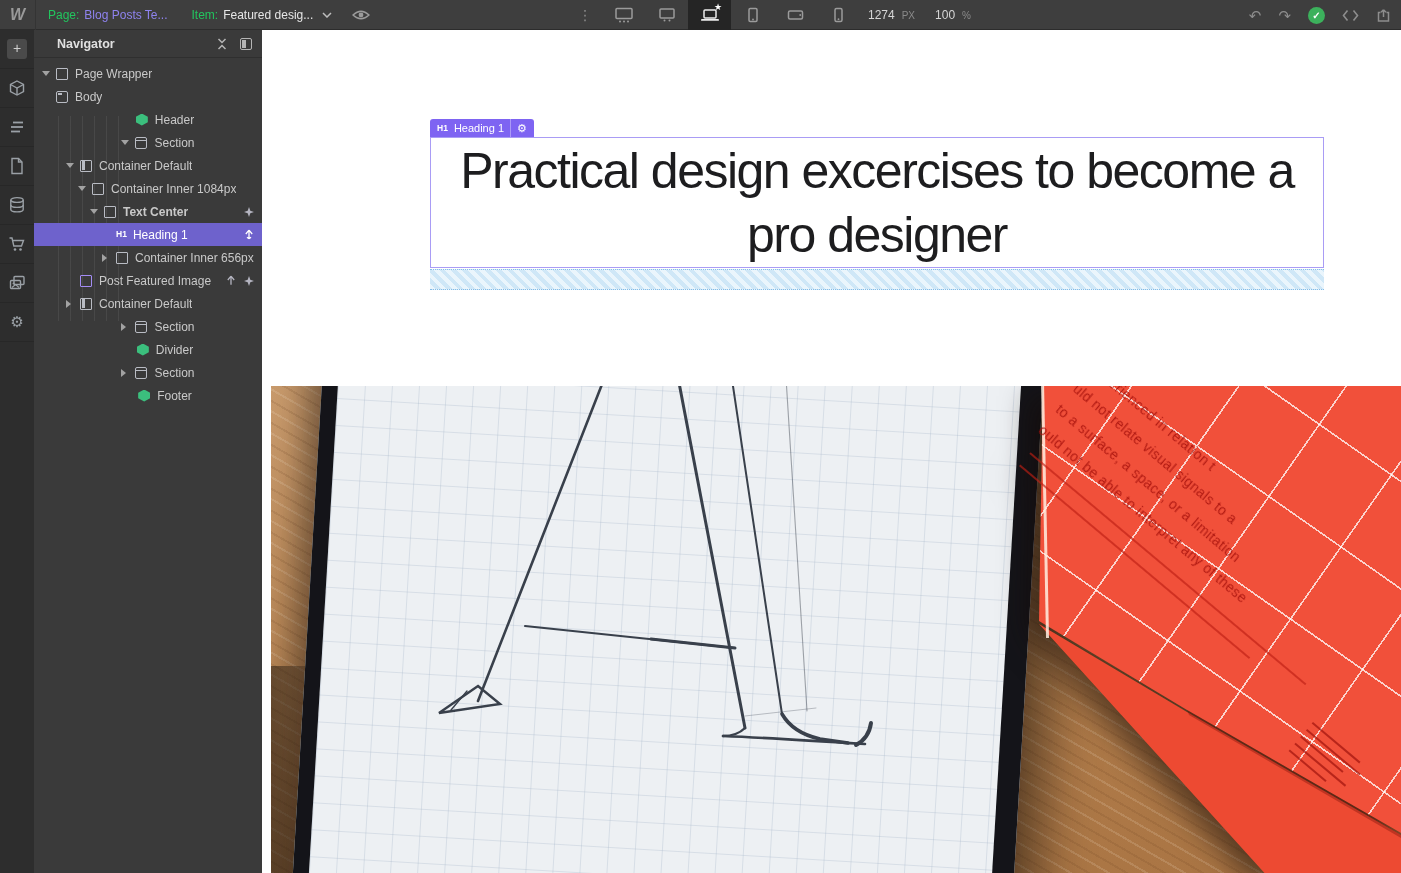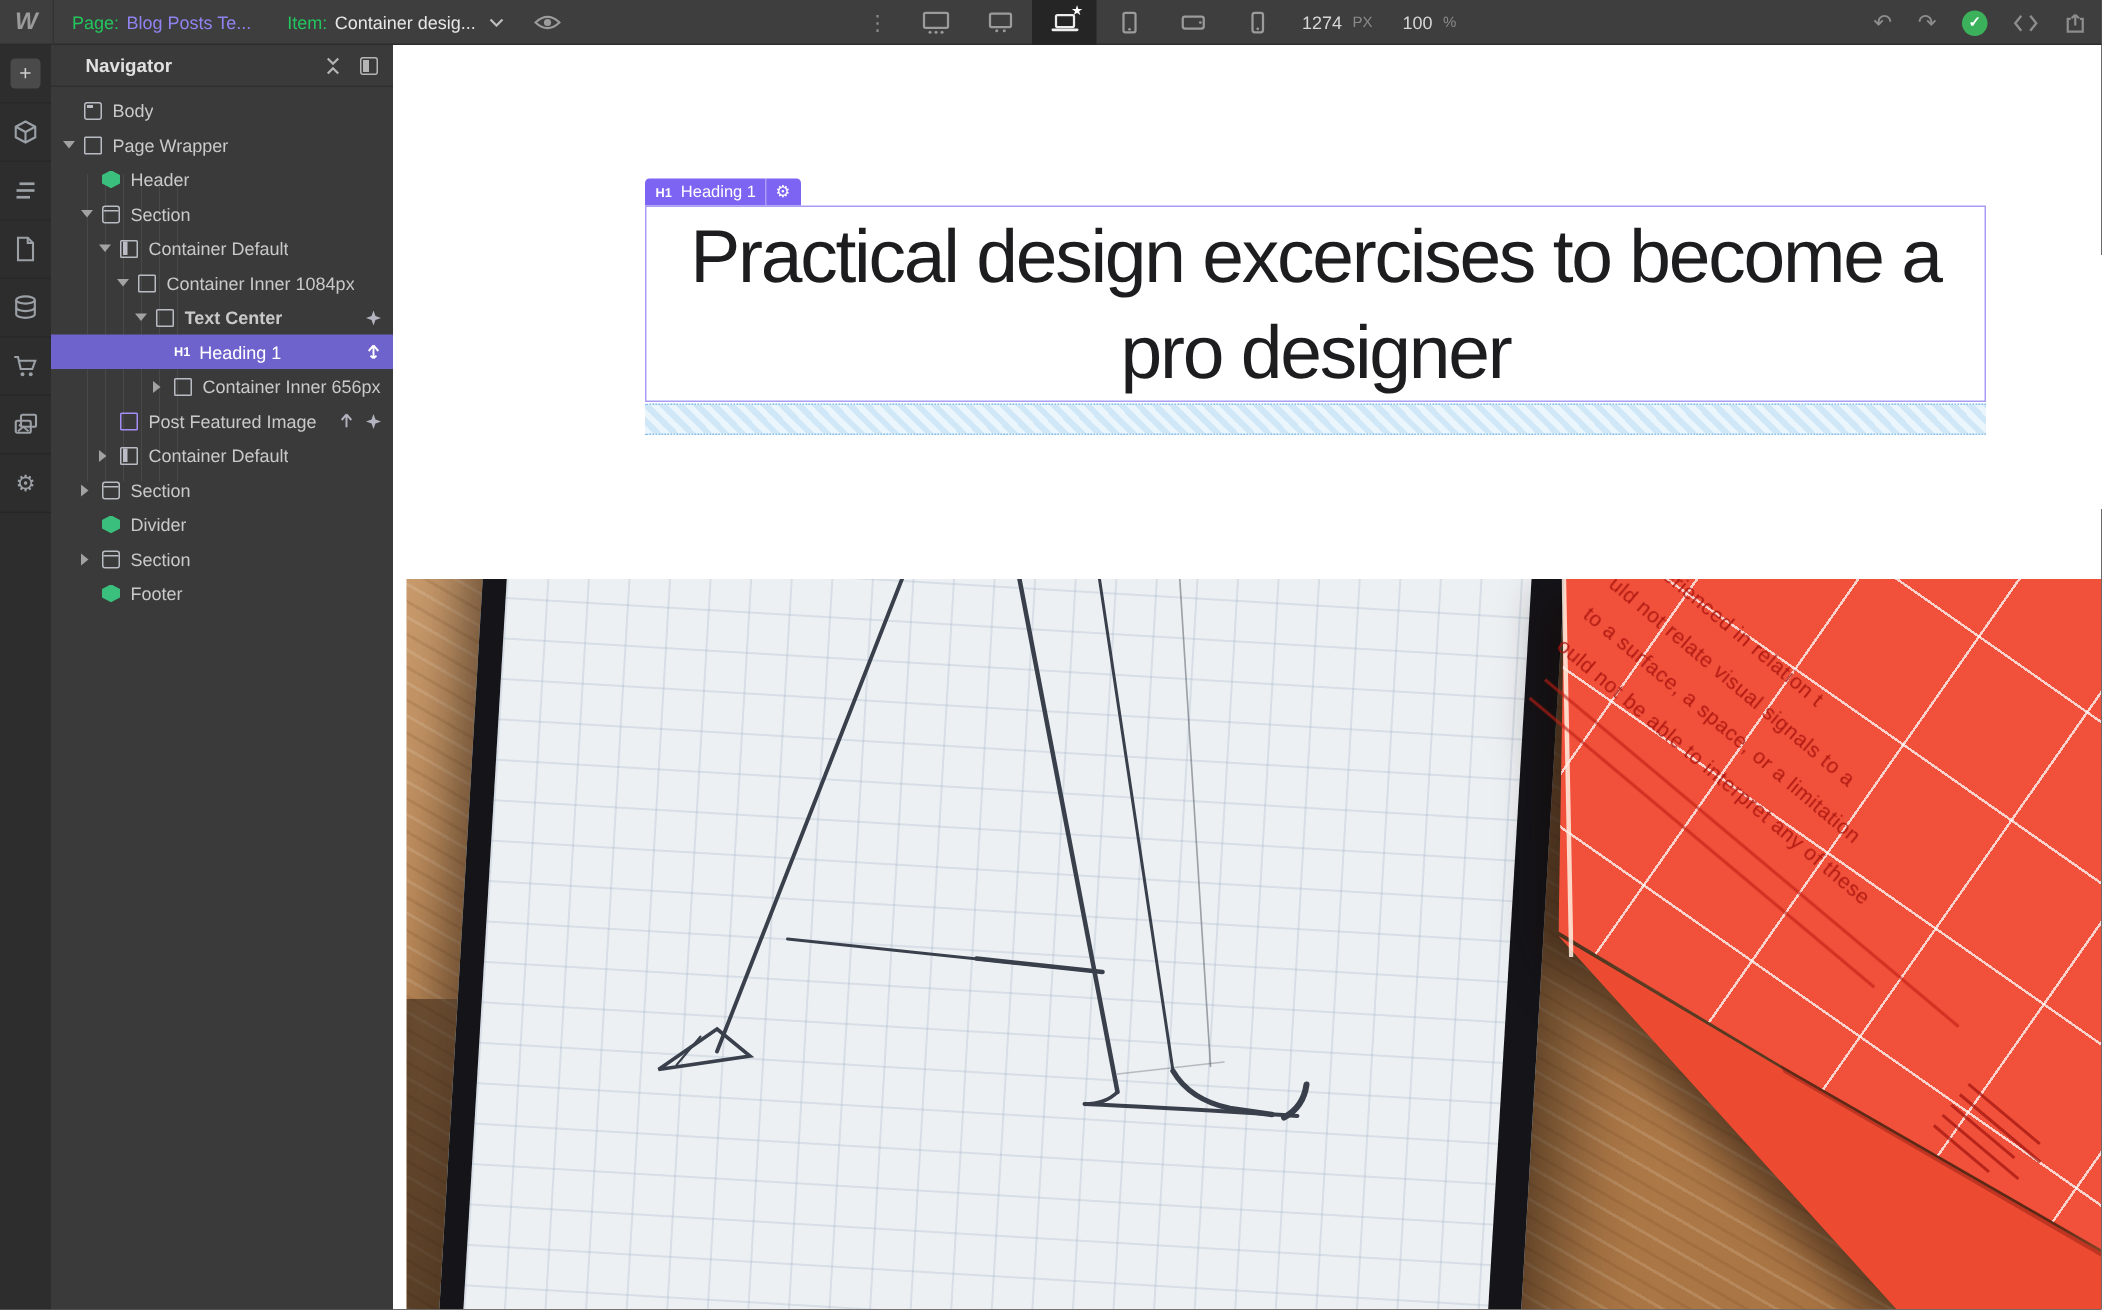--- a/index.html
+++ b/index.html
@@ -152,7 +152,7 @@
     </div>
     <div class="tb-group">
       <span class="tb-label">Item:</span>
-      <span class="tb-value-white">Container desig...</span>
+      <span class="tb-value-white">Featured desig...</span>
       <span class="chev">
         <svg width="10" height="6" viewBox="0 0 10 6">
             <polyline points="1,1 5,5 9,1" fill="none" stroke="#bdbdbd" stroke-width="1.5"></polyline>

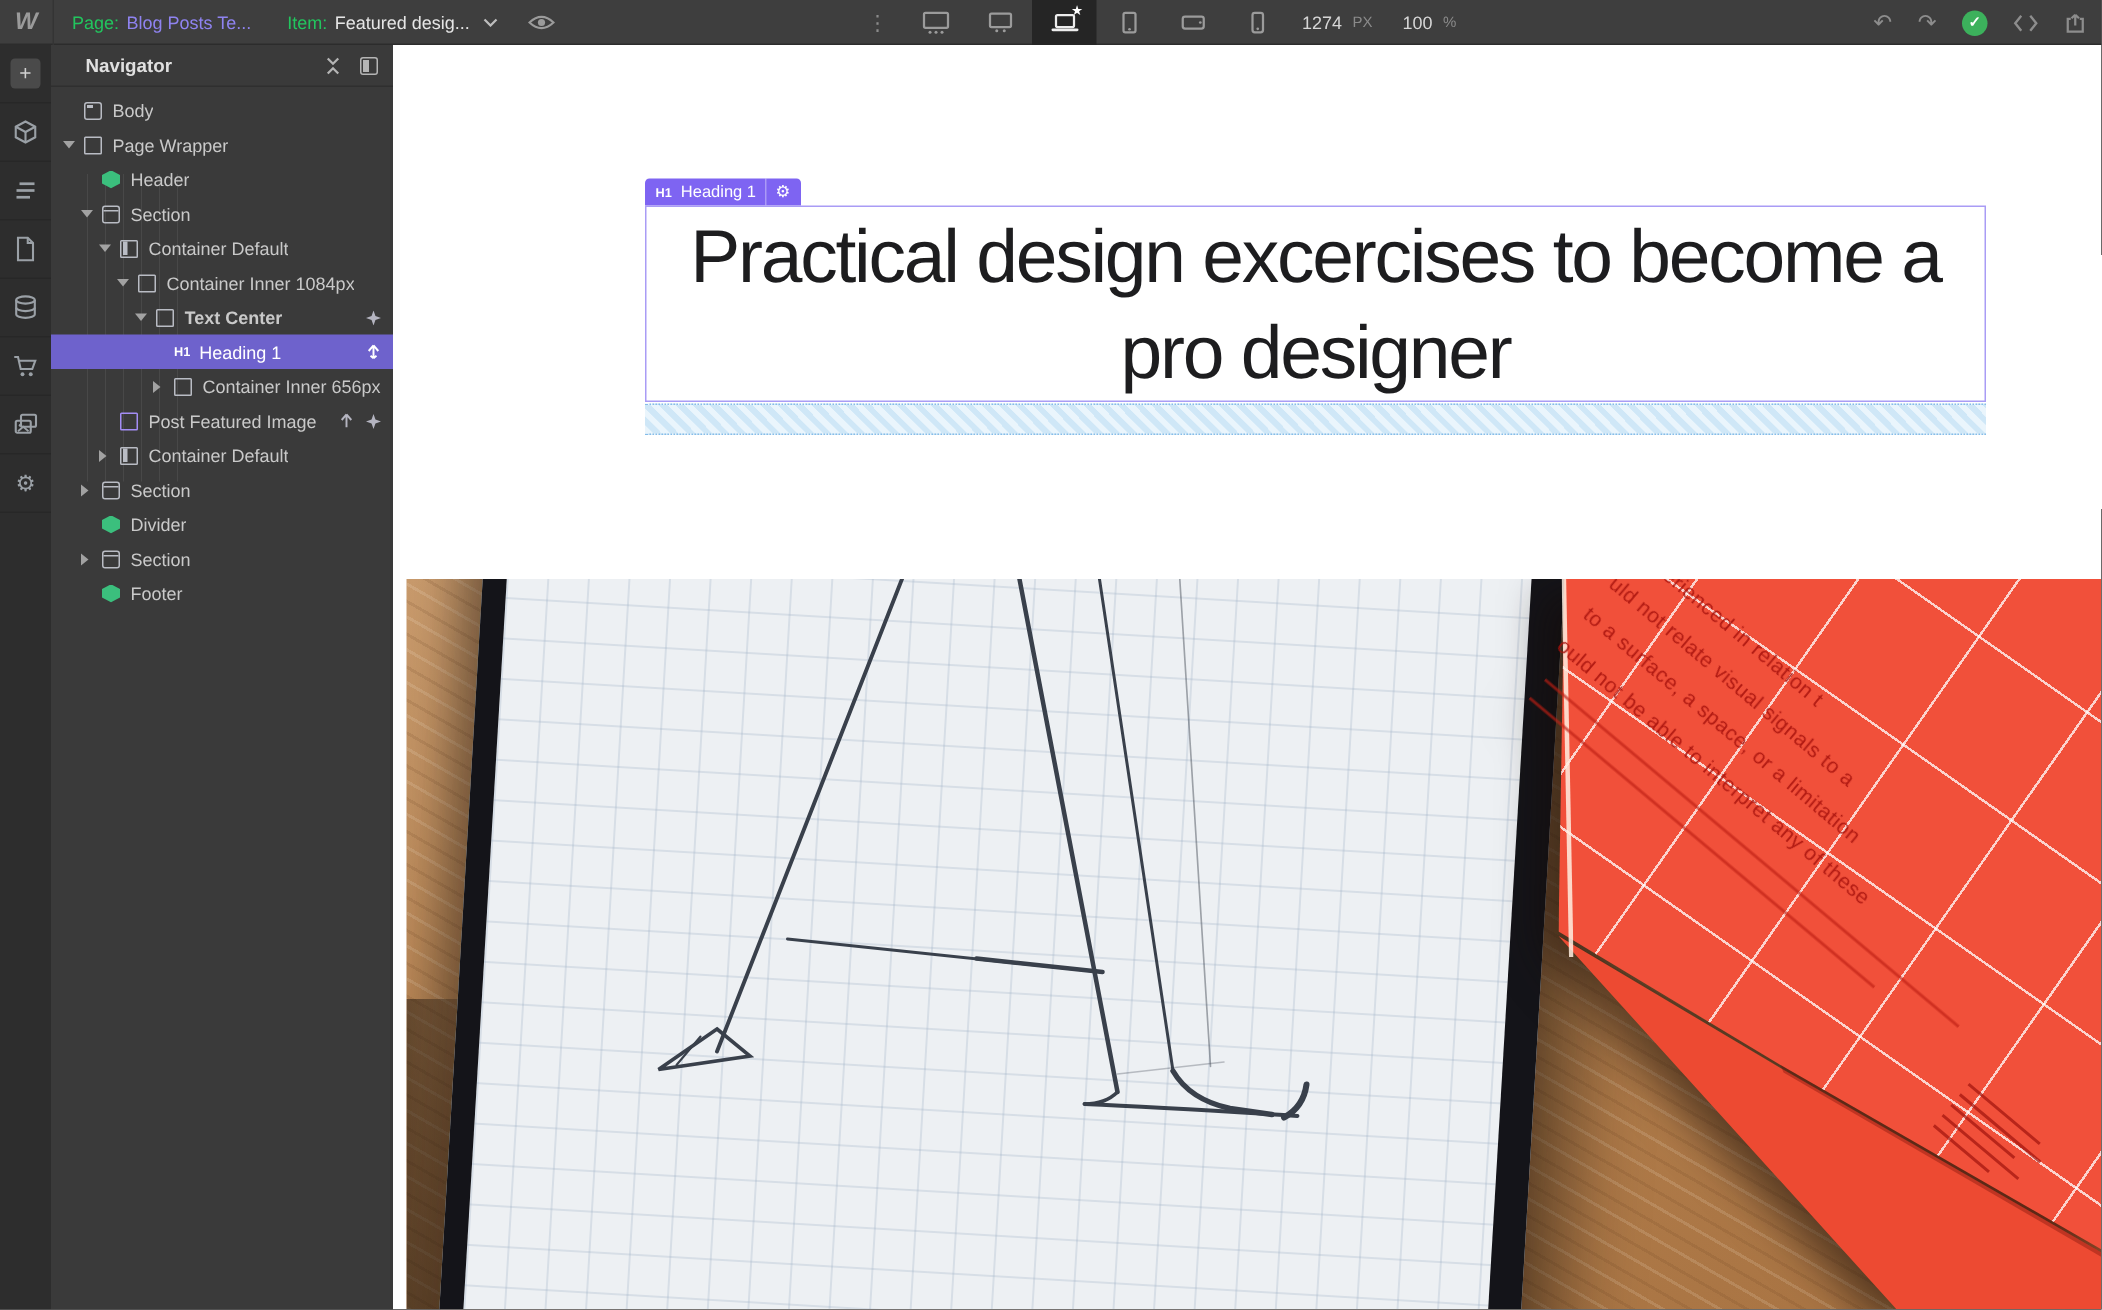--- a/index.html
+++ b/index.html
@@ -308,18 +308,18 @@
     <div class="tree">
       <div class="guides"></div>
 
+      <div class="row lvl1">
+        <span class="arr-slot">
+            <span class="arr-exp"></span>
+          </span>
+        <span class="t-ico ico-sq"></span>
+        <span class="row-label">Page Wrapper</span>
+      </div>
+
       <div class="row lvl0">
         <span class="arr-slot"></span>
           <span class="t-ico ico-body"></span>
         <span class="row-label">Body</span>
-      </div>
-
-      <div class="row lvl1">
-        <span class="arr-slot">
-            <span class="arr-exp"></span>
-          </span>
-        <span class="t-ico ico-sq"></span>
-        <span class="row-label">Page Wrapper</span>
       </div>
 
       <div class="row lvl2">

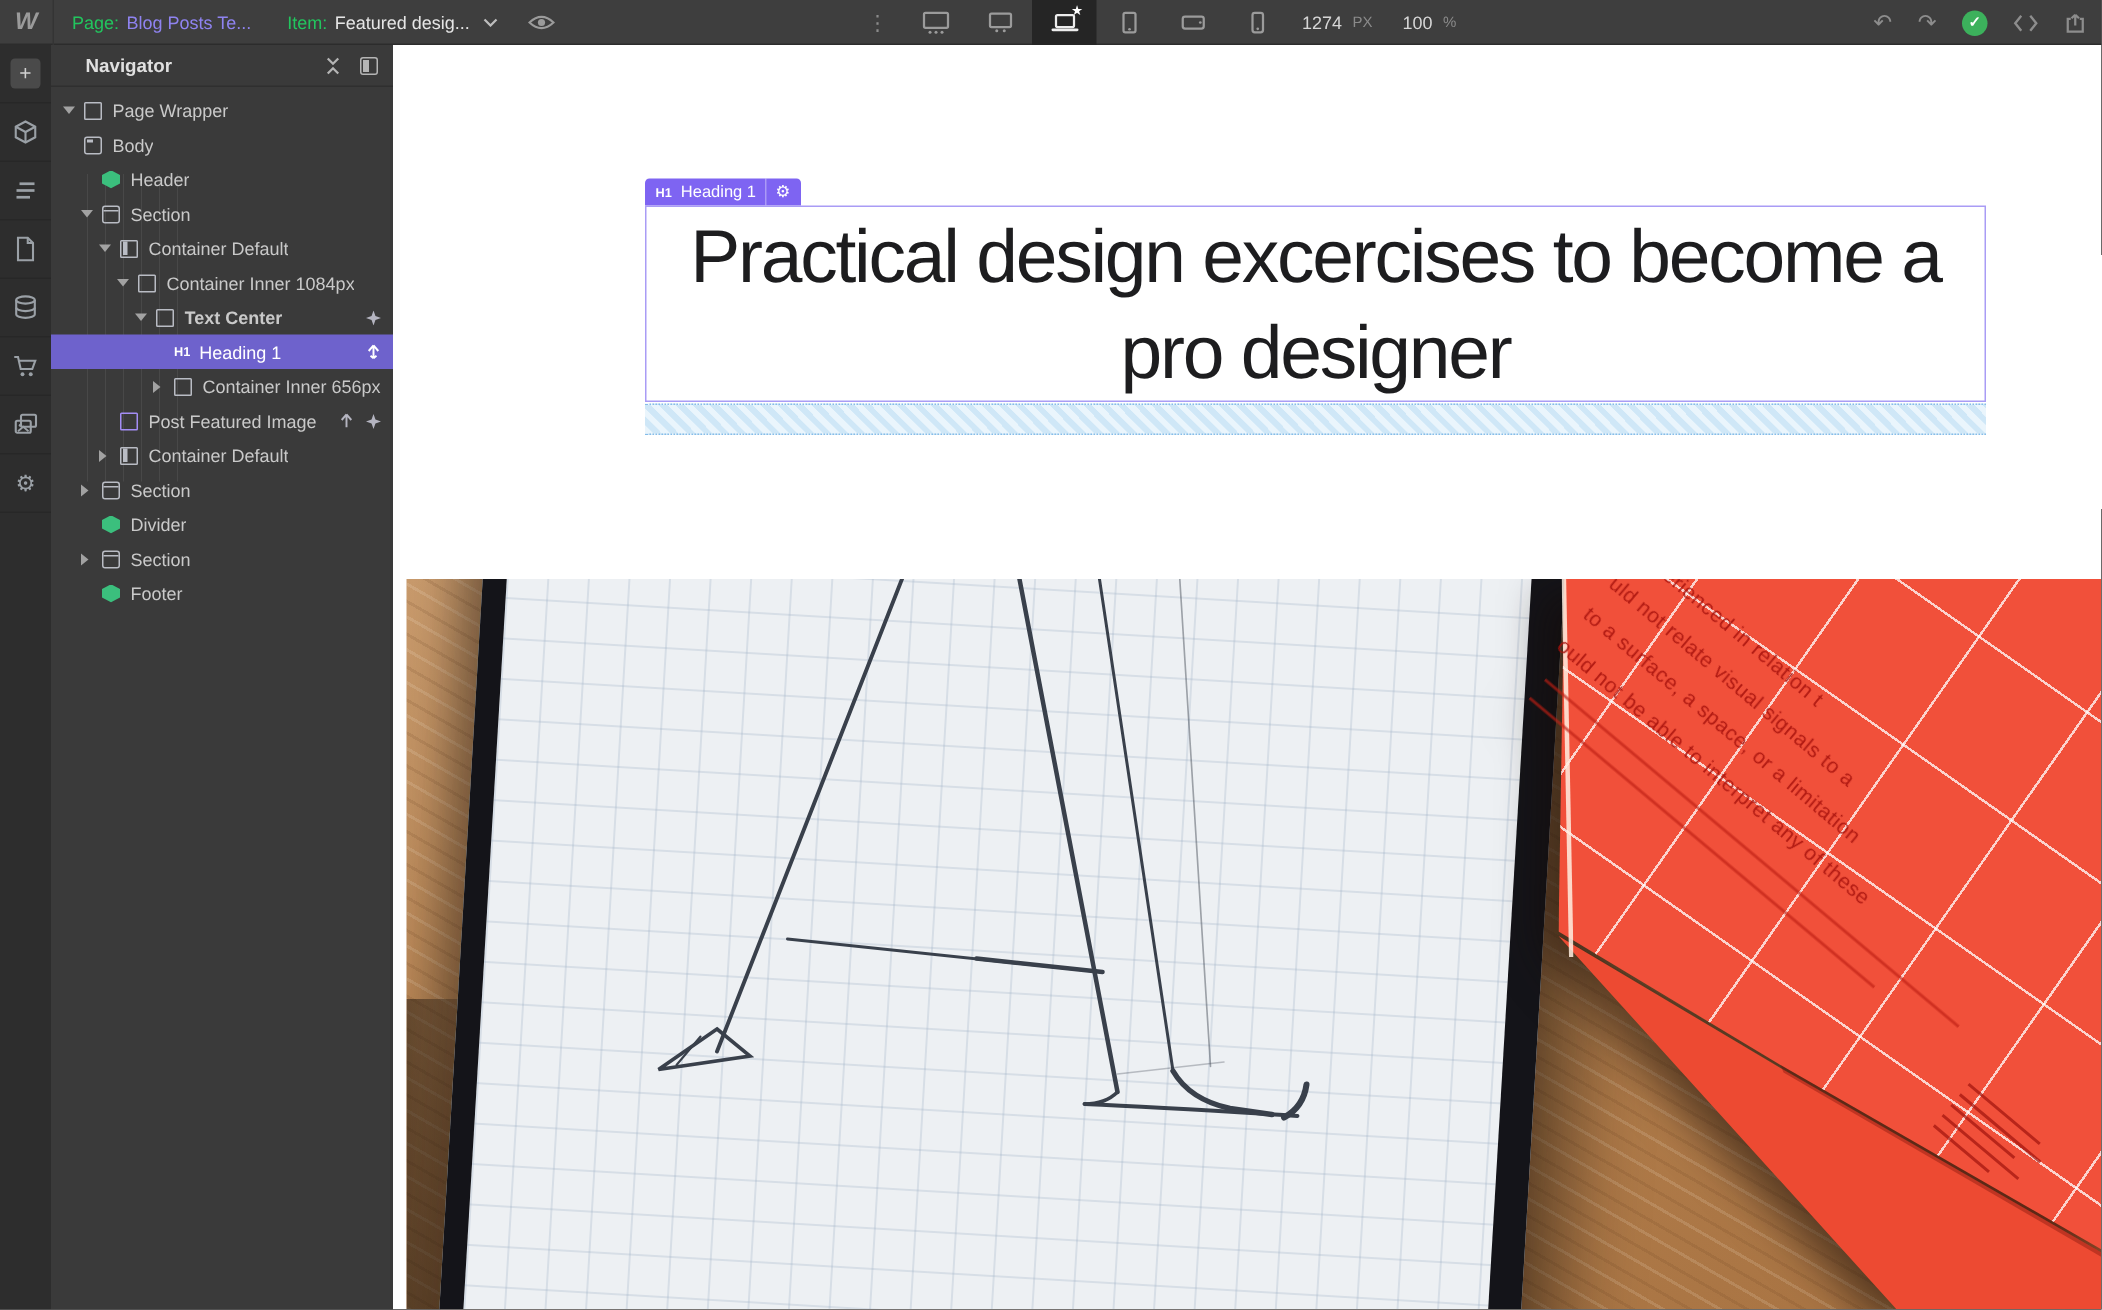--- a/index.html
+++ b/index.html
@@ -60,7 +60,7 @@
   .row { position:relative; height:23px; display:flex; align-items:center;
          color:#c9c9c9; font-size:12px; cursor:pointer; white-space:nowrap; }
   .row.sel { background:#6e62cc; color:#ffffff; }
-  .lvl0{padding-left:8px;} .lvl1{padding-left:8px;} .lvl2{padding-left:20px;}
+  .lvl0{padding-left:8px;} .lvl1{padding-left:8px;} .lvl2{padding-left:20px;justify-content:center;}
   .lvl3{padding-left:32px;} .lvl4{padding-left:44px;} .lvl5{padding-left:56px;font-weight:bold;} .lvl6{padding-left:68px;}
   .arr-slot { width:14px; display:flex; align-items:center; justify-content:flex-start; flex:none; }
   .arr-exp { width:0; height:0; border-left:4px solid transparent; border-right:4px solid transparent;

